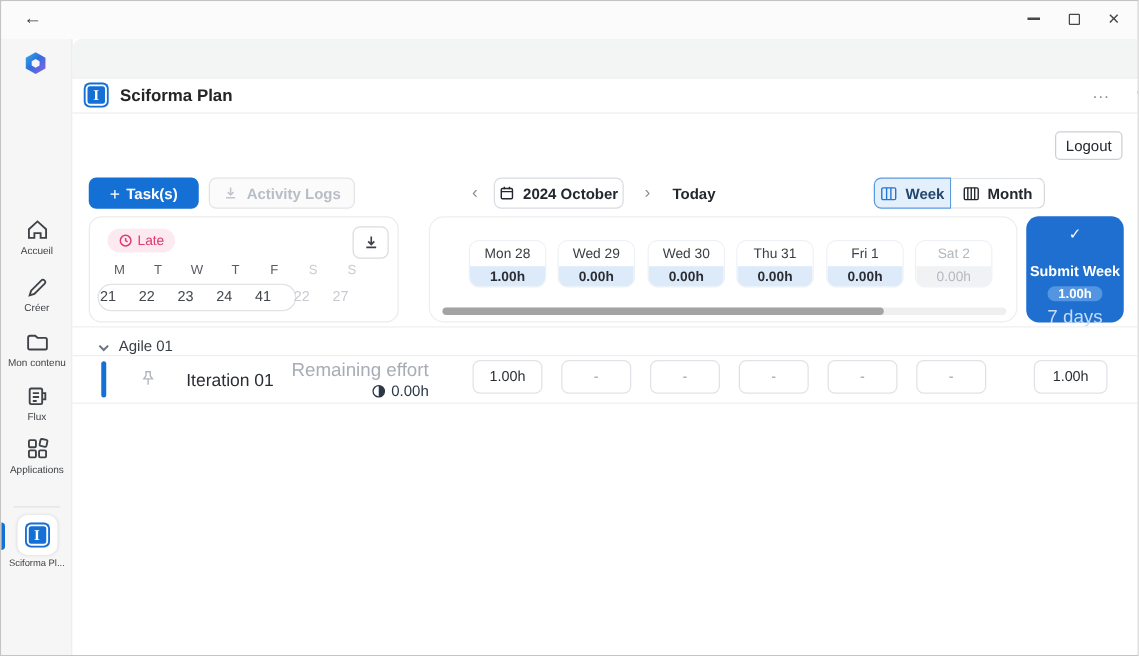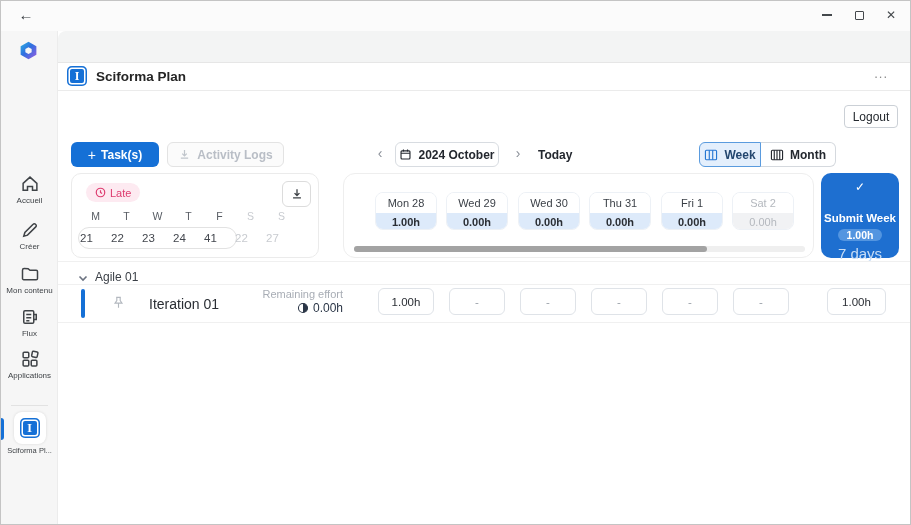--- a/index.html
+++ b/index.html
@@ -107,7 +107,7 @@
   .pin-icon svg { width:15px; height:15px; stroke:#b3b8bf; fill:none; stroke-width:1.2; }
   .task-name { position:absolute; left:91px; top:11px; font-size:14px; color:#2a2e34; }
   .remaining { position:absolute; left:173px; top:3px; width:112px; text-align:right; }
-  .remaining-label { font-size:11px; color:#a8adb5; }
+  .remaining-label { font-size:15px; color:#a8adb5; }
   .remaining-value { margin-top:1px; font-size:12px; color:#2b3647; display:flex; align-items:center; justify-content:flex-end; gap:4px; }
   .remaining-value svg { width:12px; height:12px; }
   .cell { position:absolute; top:3px; width:56px; height:27px; background:#fff; border:1px solid #dfe3e8; border-radius:6px; display:flex; align-items:center; justify-content:center; font-size:11.5px; color:#2a2e34; cursor:text; }

